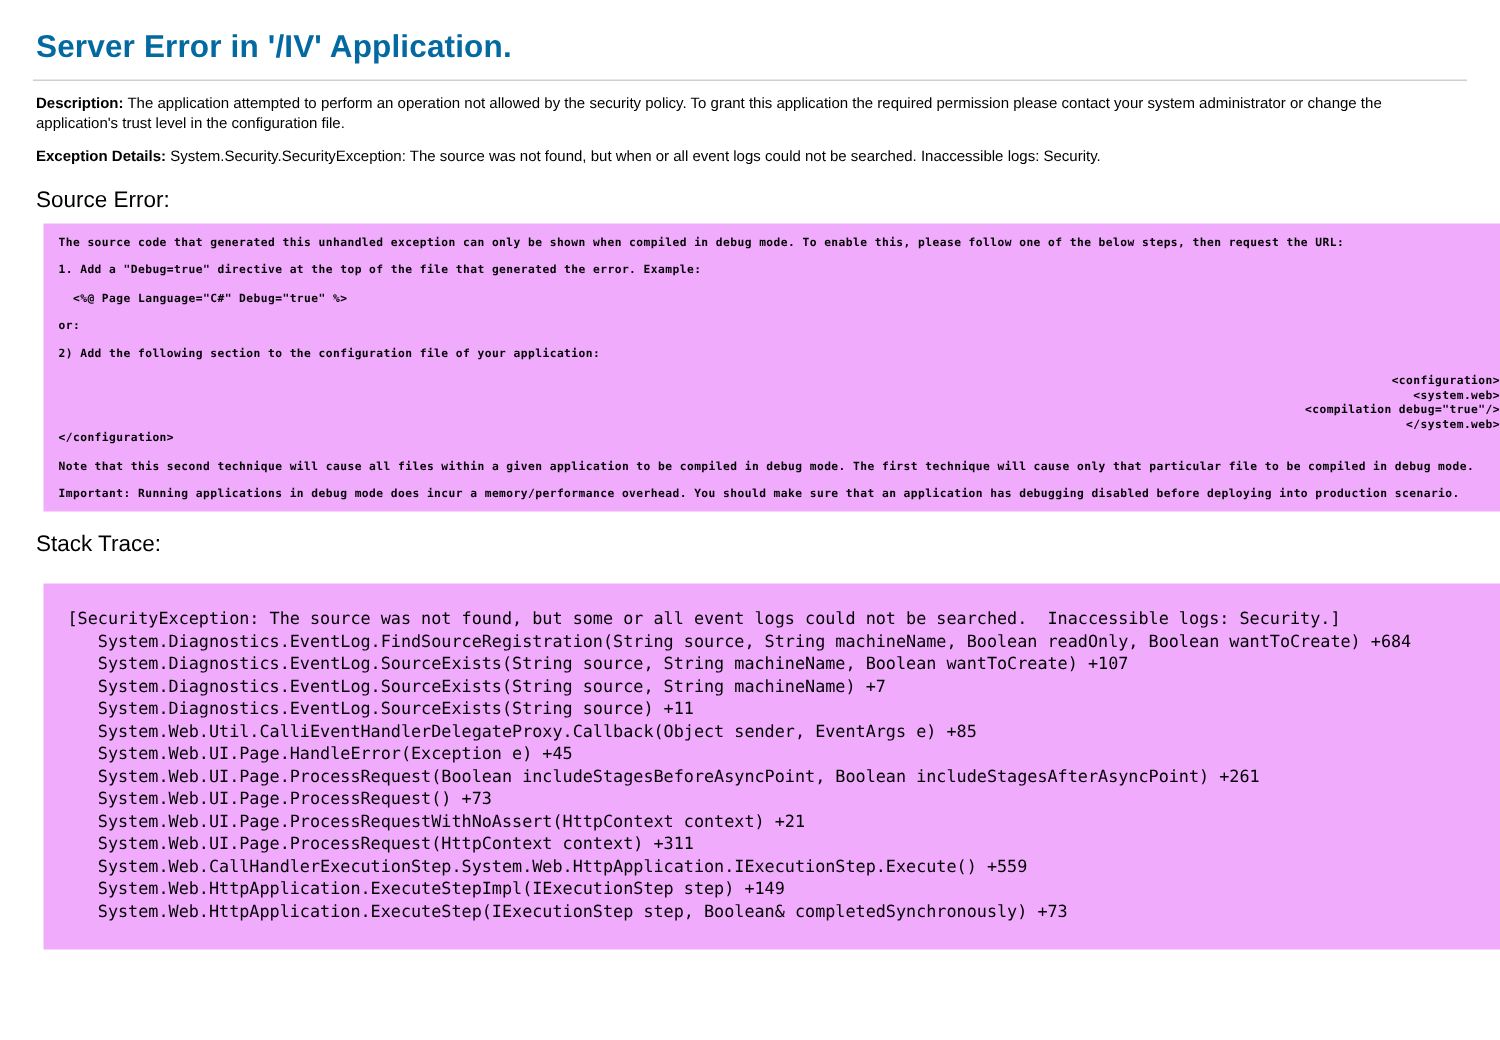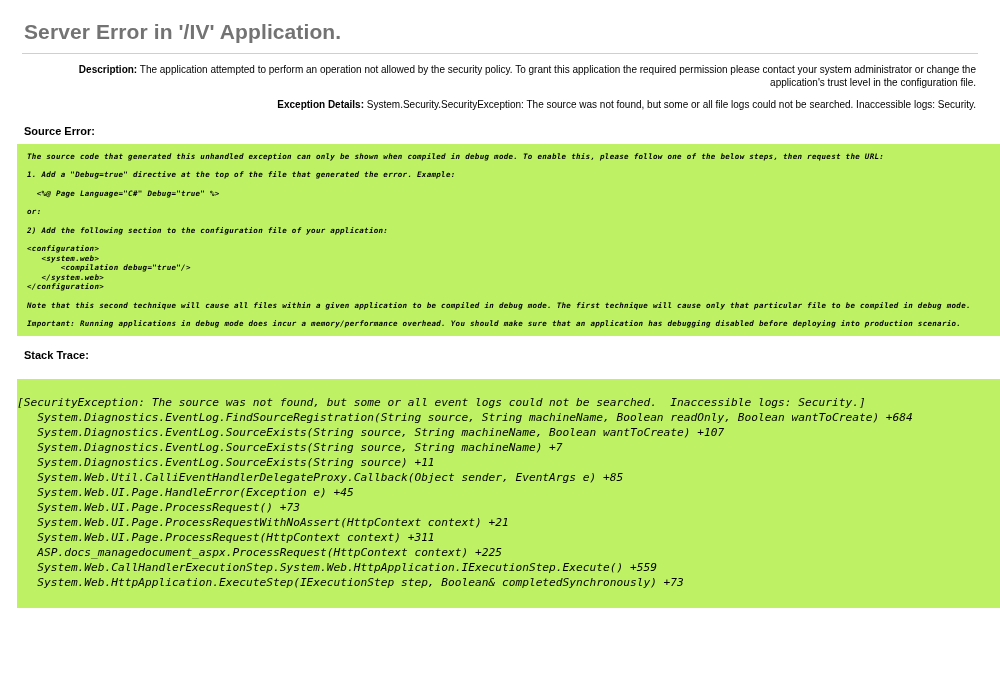--- a/index.html
+++ b/index.html
@@ -23,7 +23,7 @@
   .error-title {
     font-size: 21px;
     font-weight: bold;
-    color: #737373;
+    color: #0369a1;
     margin: 20px 0 0 24px;
     letter-spacing: 0.1px;
   }

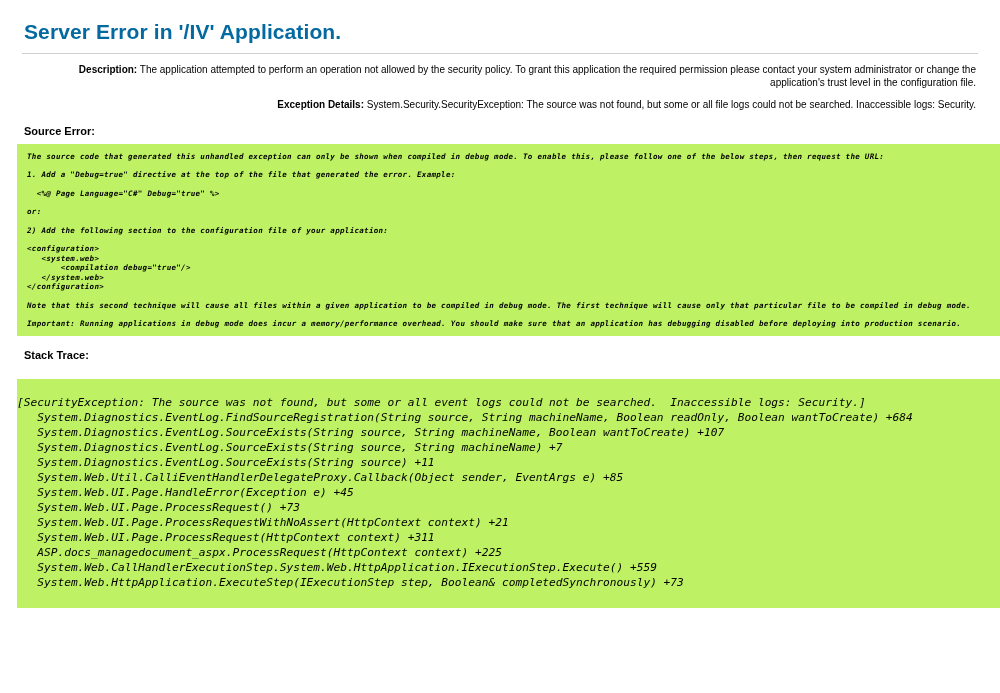--- a/index.html
+++ b/index.html
@@ -48,7 +48,6 @@
     margin: 10px 0 0 24px;
     line-height: 1.25;
     padding-right: 24px;
-    text-align: right;
   }
   .para b { font-weight: bold; }
 

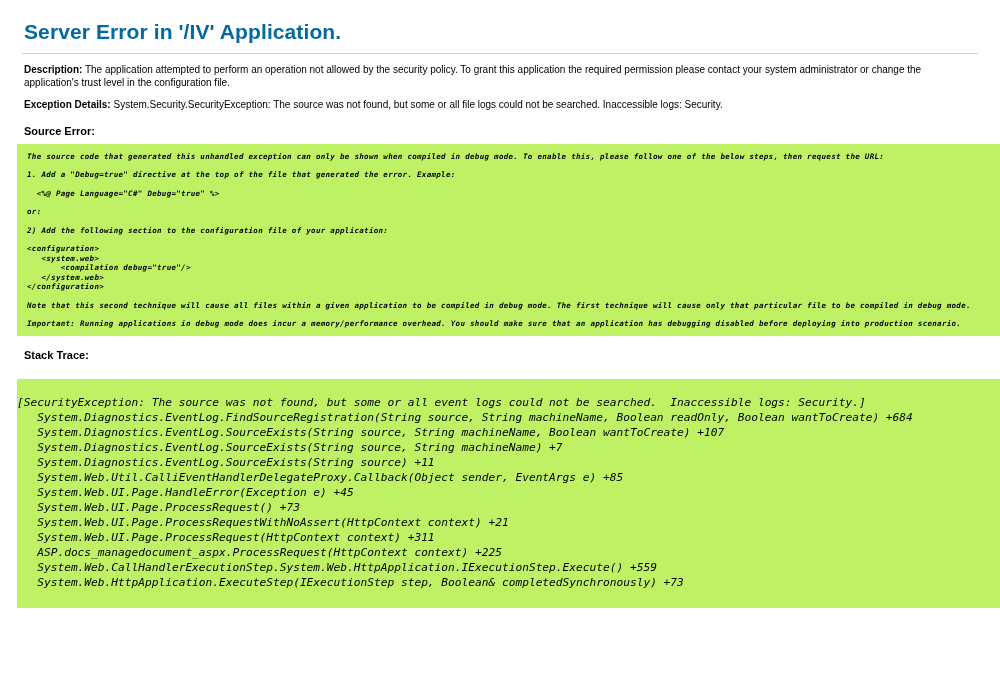--- a/index.html
+++ b/index.html
@@ -110,7 +110,7 @@
 
   <p class="para">
     <b>Exception Details:</b>
-    <span>System.Security.SecurityException: The source was not found, but some or all file logs could not be searched.  Inaccessible logs: Security.</span>
+    <span>System.Security.SecurityException: The source was not found, but when or all event logs could not be searched.  Inaccessible logs: Security.</span>
   </p>
 
   <div class="section-label">Source Error:</div>

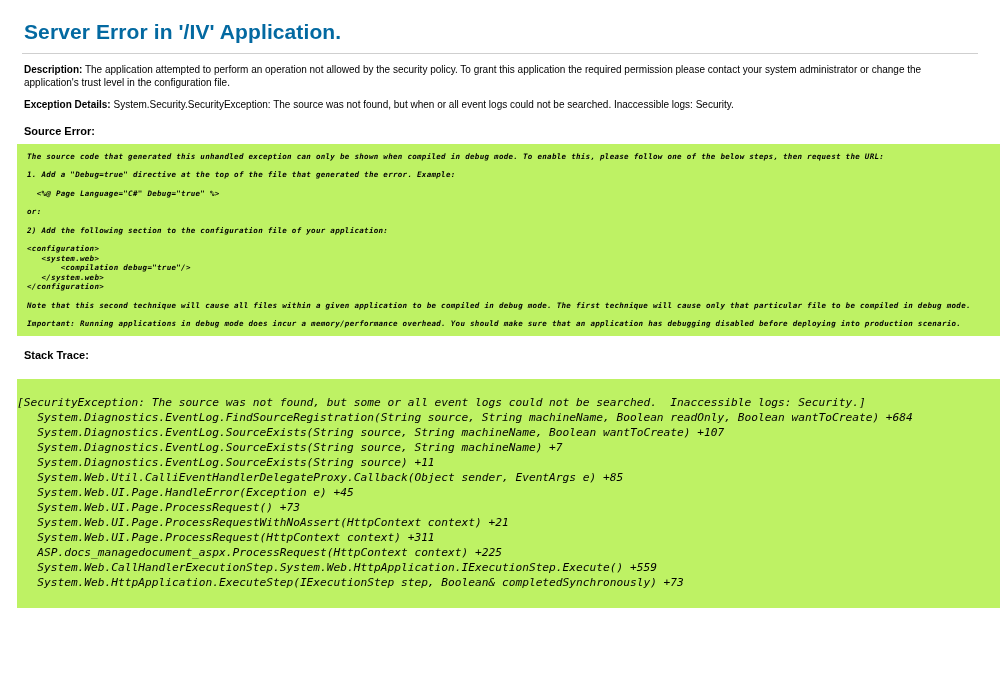--- a/index.html
+++ b/index.html
@@ -52,8 +52,8 @@
   .para b { font-weight: bold; }
 
   .section-label {
-    font-size: 11px;
-    font-weight: bold;
+    font-size: 15px;
+    font-weight: normal;
     margin: 13px 0 0 24px;
   }
 

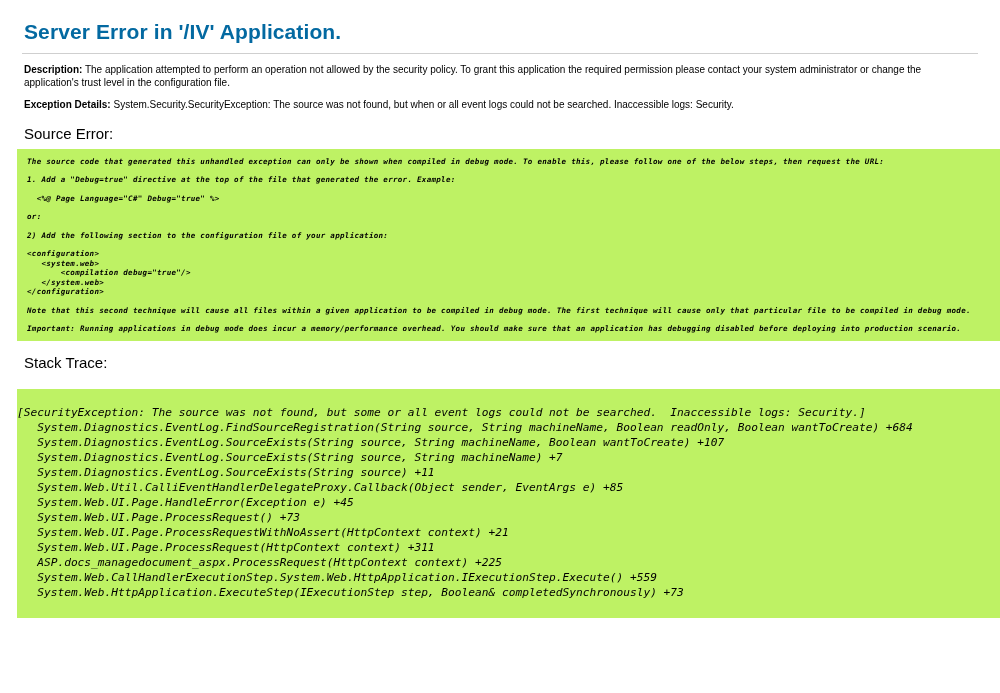--- a/index.html
+++ b/index.html
@@ -58,13 +58,12 @@
   }
 
   .code-box {
-    background: #bef264;
+    background: #f0abfc;
     margin-top: 7px;
-    margin-left: 17px;
+    margin-left: 29px;
     margin-right: 0;
     padding: 8px 0 6px 0;
     font-family: "DejaVu Sans Mono", "Liberation Mono", monospace;
-    font-style: italic;
   }
 
   .code-box.source-error {

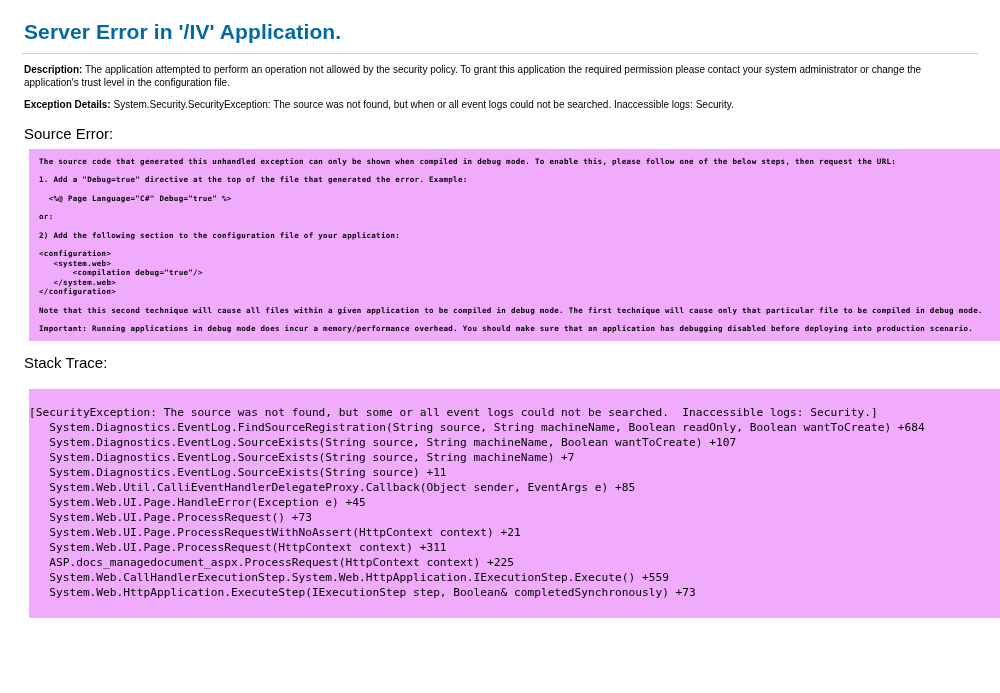--- a/index.html
+++ b/index.html
@@ -78,7 +78,7 @@
     font-weight: bold;
     letter-spacing: 0.3px;
   }
-  .code-box.source-error .ln.tight { margin-bottom: 2px; }
+  .code-box.source-error .ln.tight { margin-bottom: 2px; text-align: right; }
   .code-box.source-error .ln.last { margin-bottom: 0; }
 
   .code-box.stack-trace {

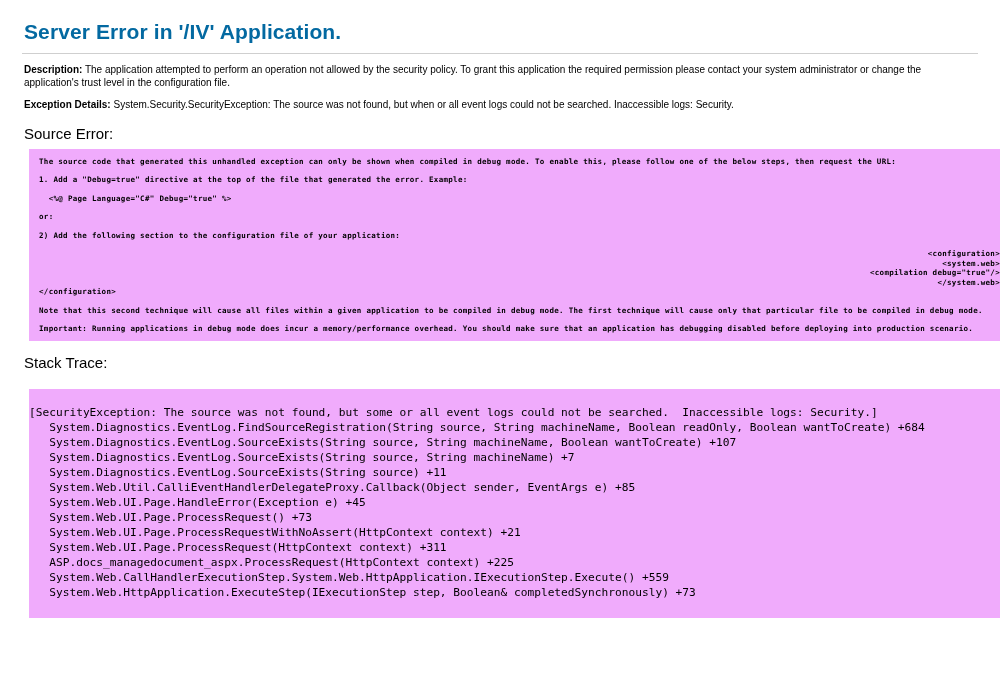--- a/index.html
+++ b/index.html
@@ -89,7 +89,7 @@
   }
   .code-box.stack-trace .ln {
     white-space: pre;
-    padding-left: 0;
+    padding-left: 16px;
   }
 </style>
 </head>

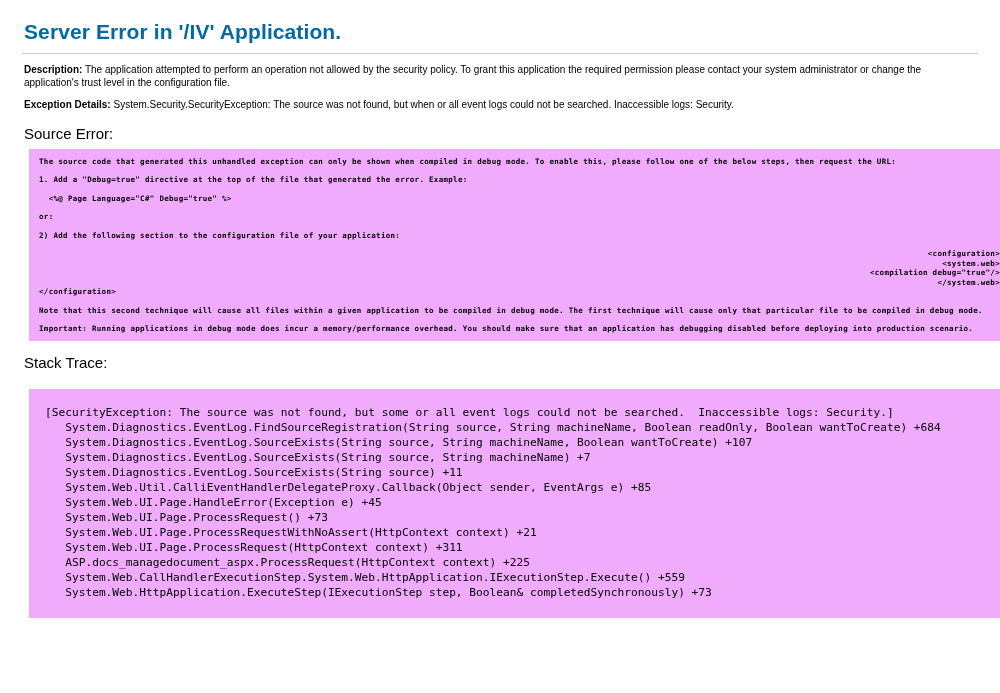--- a/index.html
+++ b/index.html
@@ -139,6 +139,7 @@
     <div class="ln">   System.Diagnostics.EventLog.SourceExists(String source) +11</div>
     <div class="ln">   System.Web.Util.CalliEventHandlerDelegateProxy.Callback(Object sender, EventArgs e) +85</div>
     <div class="ln">   System.Web.UI.Page.HandleError(Exception e) +45</div>
+    <div class="ln">   System.Web.UI.Page.ProcessRequest(Boolean includeStagesBeforeAsyncPoint, Boolean includeStagesAfterAsyncPoint) +261</div>
     <div class="ln">   System.Web.UI.Page.ProcessRequest() +73</div>
     <div class="ln">   System.Web.UI.Page.ProcessRequestWithNoAssert(HttpContext context) +21</div>
     <div class="ln">   System.Web.UI.Page.ProcessRequest(HttpContext context) +311</div>

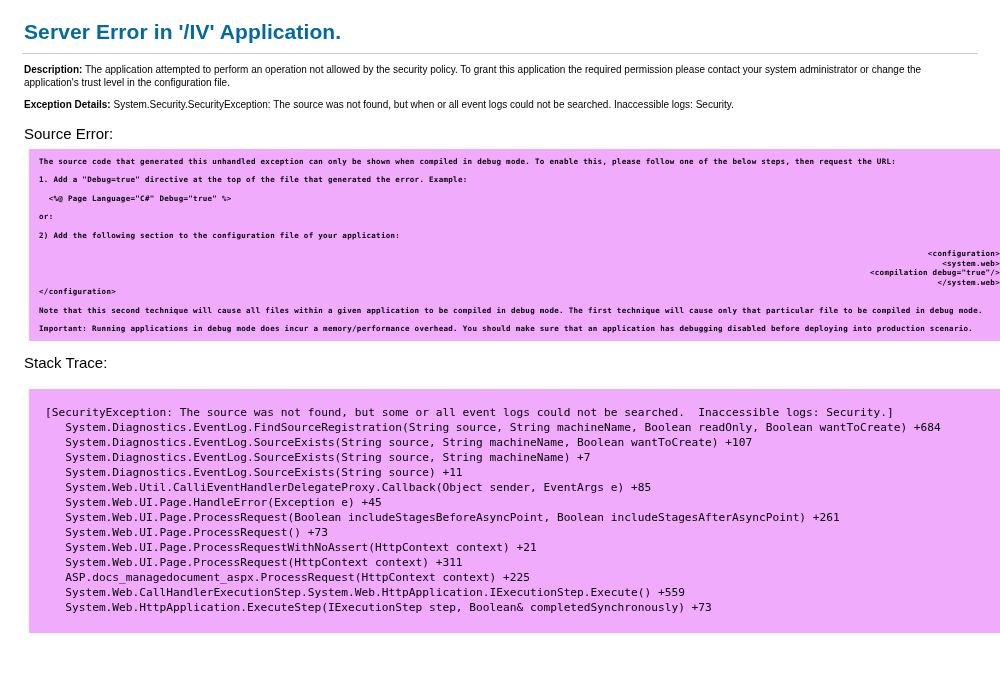--- a/index.html
+++ b/index.html
@@ -143,7 +143,6 @@
     <div class="ln">   System.Web.UI.Page.ProcessRequest() +73</div>
     <div class="ln">   System.Web.UI.Page.ProcessRequestWithNoAssert(HttpContext context) +21</div>
     <div class="ln">   System.Web.UI.Page.ProcessRequest(HttpContext context) +311</div>
-    <div class="ln">   ASP.docs_managedocument_aspx.ProcessRequest(HttpContext context) +225</div>
     <div class="ln">   System.Web.CallHandlerExecutionStep.System.Web.HttpApplication.IExecutionStep.Execute() +559</div>
     <div class="ln">   System.Web.HttpApplication.ExecuteStep(IExecutionStep step, Boolean&amp; completedSynchronously) +73</div>
   </div>

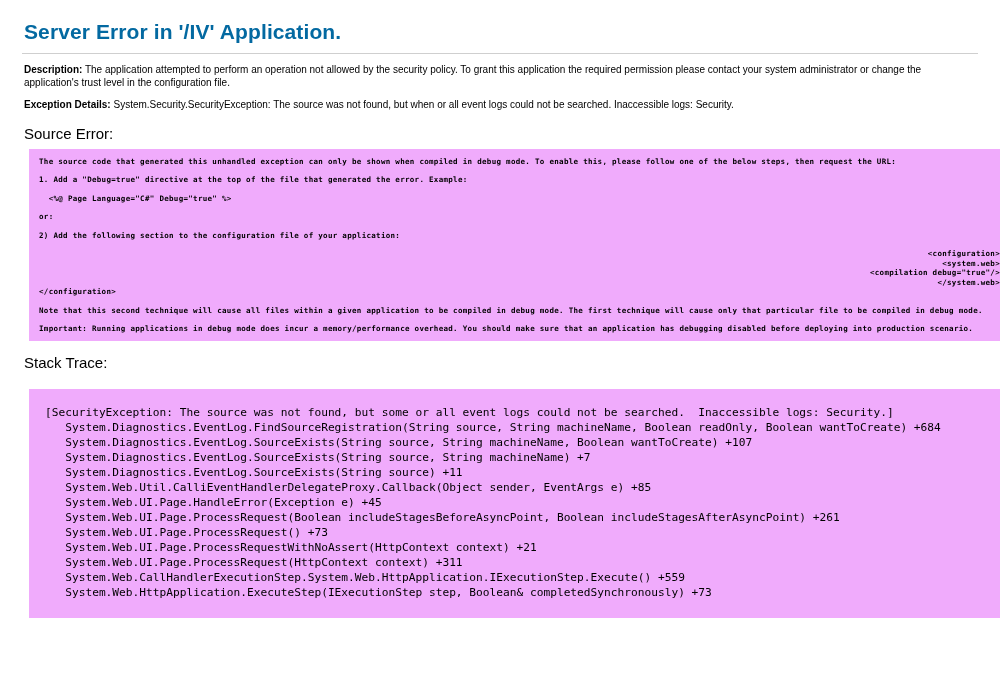--- a/index.html
+++ b/index.html
@@ -144,6 +144,7 @@
     <div class="ln">   System.Web.UI.Page.ProcessRequestWithNoAssert(HttpContext context) +21</div>
     <div class="ln">   System.Web.UI.Page.ProcessRequest(HttpContext context) +311</div>
     <div class="ln">   System.Web.CallHandlerExecutionStep.System.Web.HttpApplication.IExecutionStep.Execute() +559</div>
+    <div class="ln">   System.Web.HttpApplication.ExecuteStepImpl(IExecutionStep step) +149</div>
     <div class="ln">   System.Web.HttpApplication.ExecuteStep(IExecutionStep step, Boolean&amp; completedSynchronously) +73</div>
   </div>
 

